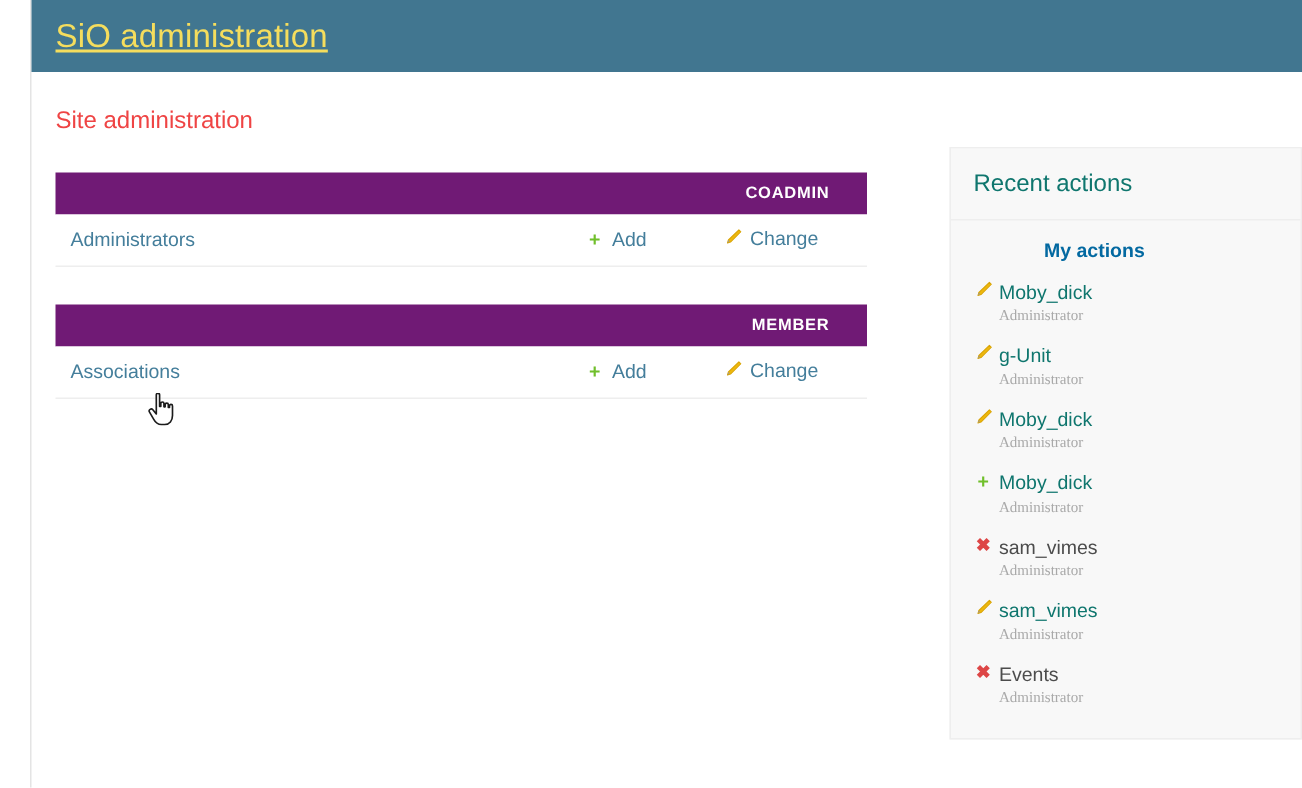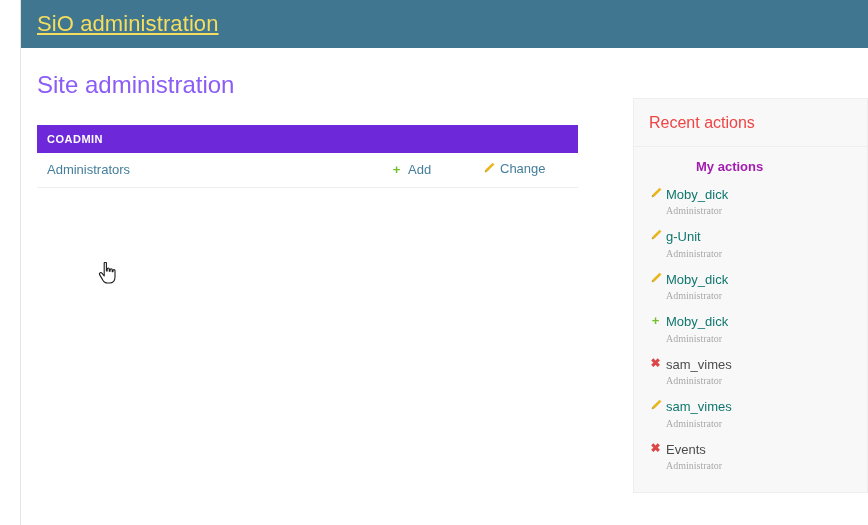--- a/index.html
+++ b/index.html
@@ -60,9 +60,9 @@
   }
 
   #page-title {
-    font-size: 24px;
+    font-size: 16px;
     font-weight: 400;
-    color: #8b5cf6;
+    color: #ef4444;
     margin: 23px 0 0 0;
     padding: 0;
     line-height: 1.2;

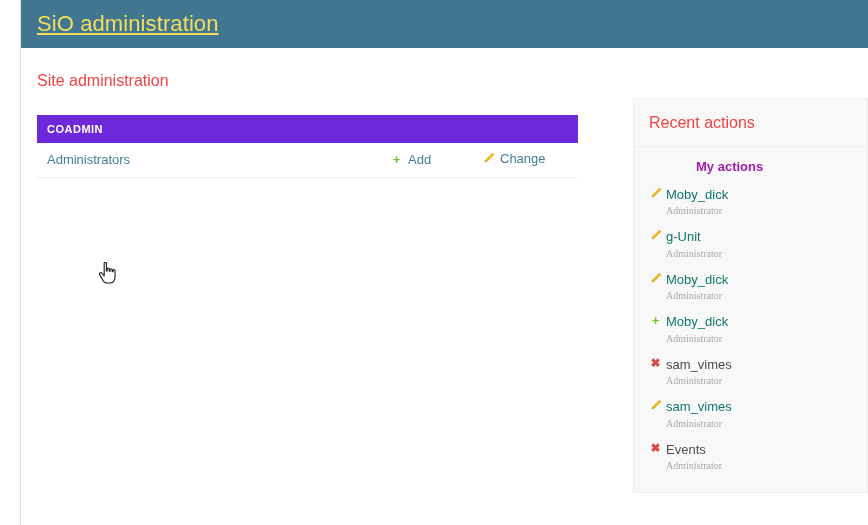--- a/index.html
+++ b/index.html
@@ -79,13 +79,13 @@
   .app-module.first { margin-top: 25px; }
 
   .app-module caption {
-    text-align: left;
-    background: #6d28d9;
+    text-align: right;
+    background: #701a75;
     color: #ffffff;
     font-size: 11px;
     font-weight: bold;
     letter-spacing: 0.5px;
-    padding: 8px 10px;
+    padding: 8px 25px;
     text-transform: uppercase;
     box-sizing: border-box;
   }

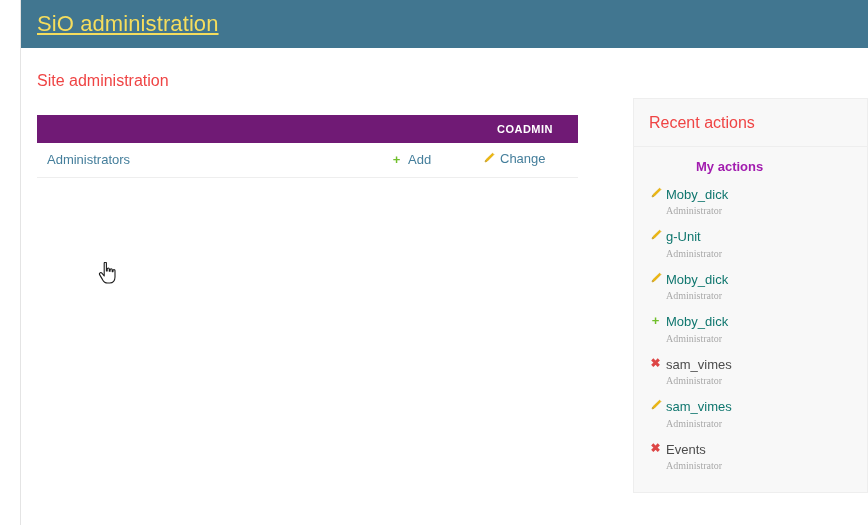--- a/index.html
+++ b/index.html
@@ -160,7 +160,7 @@
     margin: 0;
     font-size: 16px;
     font-weight: 400;
-    color: #ef4444;
+    color: #0f766e;
     line-height: 1.2;
   }
   .module-body {

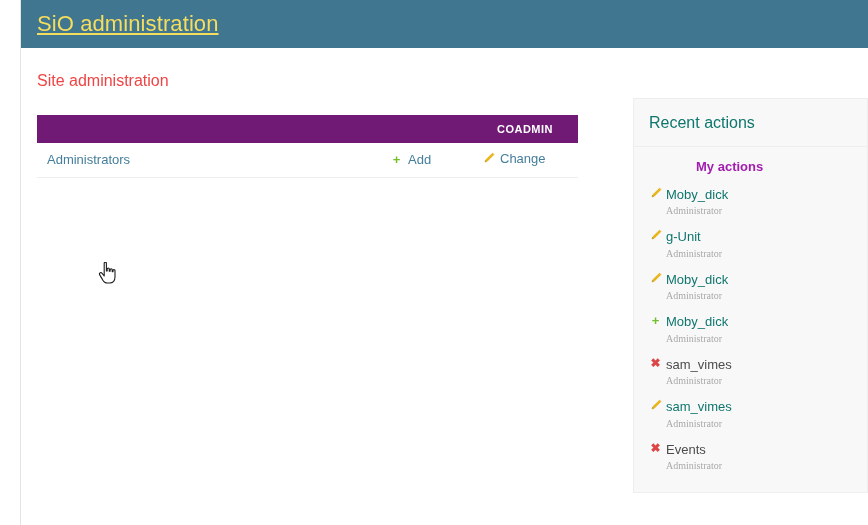--- a/index.html
+++ b/index.html
@@ -170,7 +170,7 @@
     margin: 0 0 11px 0;
     font-size: 13px;
     font-weight: bold;
-    color: #a21caf;
+    color: #0369a1;
     line-height: 1.2;
     padding-left: 47px;
   }

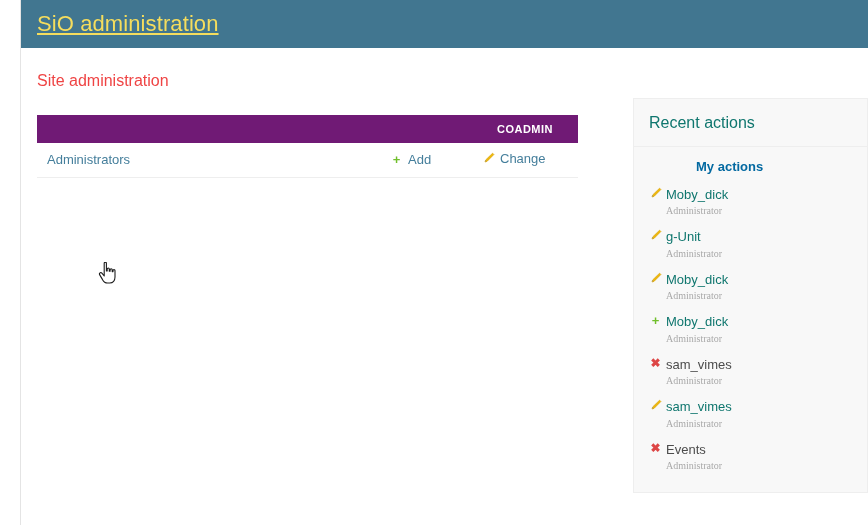--- a/index.html
+++ b/index.html
@@ -261,6 +261,7 @@
             </tbody>
           </table>
           <table class="app-module">
+            <caption>MEMBER</caption>
             <tbody>
             </tbody>
           </table>

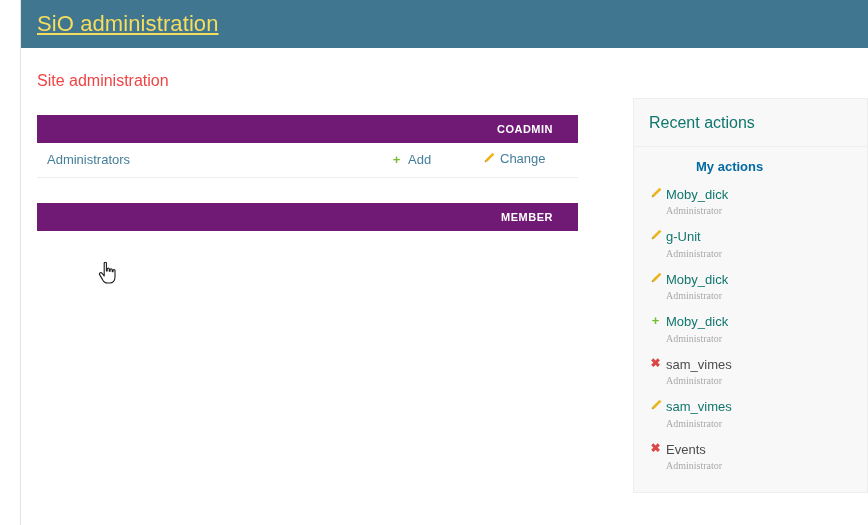--- a/index.html
+++ b/index.html
@@ -263,6 +263,22 @@
           <table class="app-module">
             <caption>MEMBER</caption>
             <tbody>
+              <tr>
+                <td class="model-name"><a href="#">Associations</a></td>
+                <td class="action-cell addlink-cell"><a class="action-link" href="#">
+                    <span class="icon-glyph icon-add">+</span>
+                    <span>Add</span>
+                  </a></td>
+                <td class="action-cell"><a class="action-link" href="#">
+                    <span class="pencil">
+                      <svg width="13" height="13" viewBox="0 0 13 13" xmlns="http://www.w3.org/2000/svg">
+                        <path d="M10.6 1.2 L11.9 2.5 L5.0 9.4 L3.0 10.0 L3.6 8.0 Z" fill="#efb80b" stroke="#d9a406" stroke-width="0.7" stroke-linejoin="round"></path>
+                        <path d="M3.0 10.0 L3.6 8.0 L4.4 8.8 Z" fill="#9a9a9a"></path>
+                      </svg>
+                    </span>
+                    <span>Change</span>
+                  </a></td>
+              </tr>
             </tbody>
           </table>
         </div>

